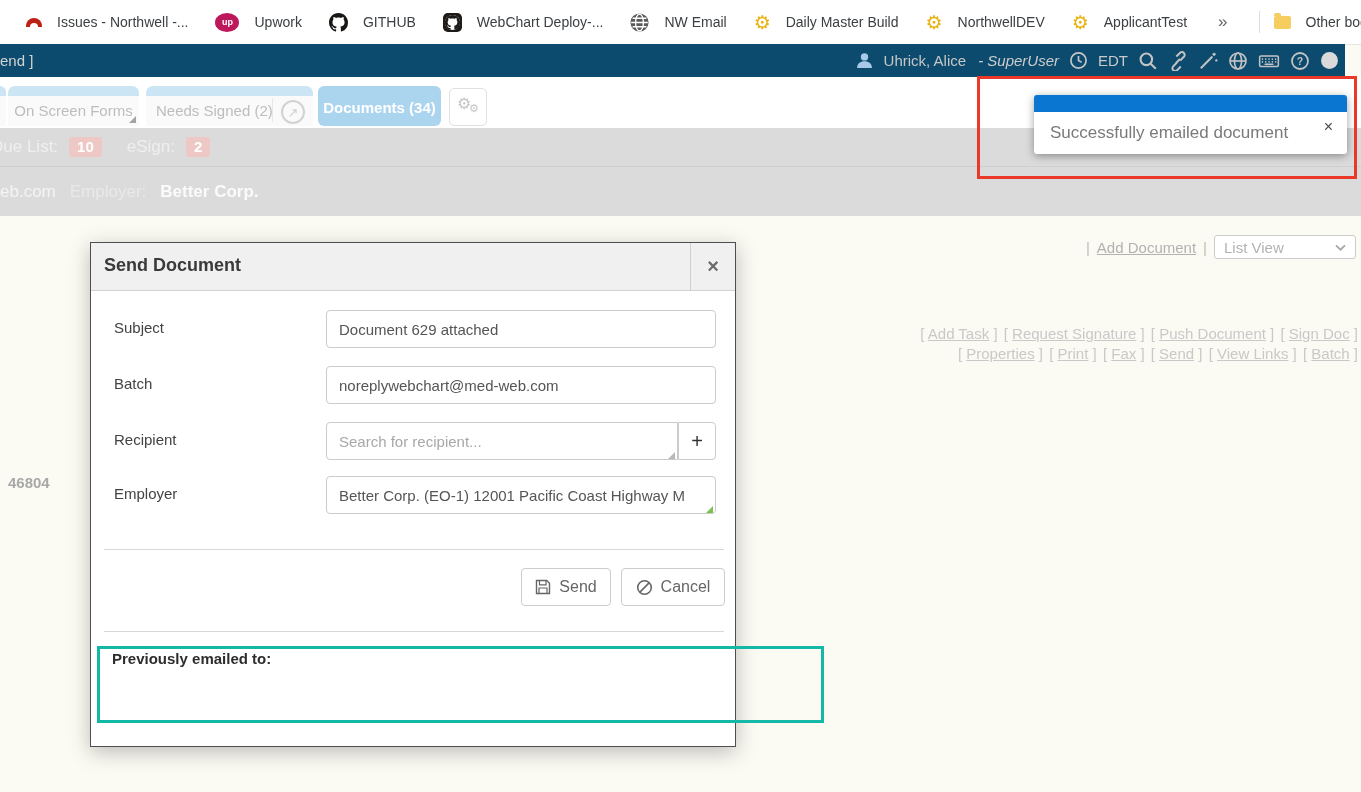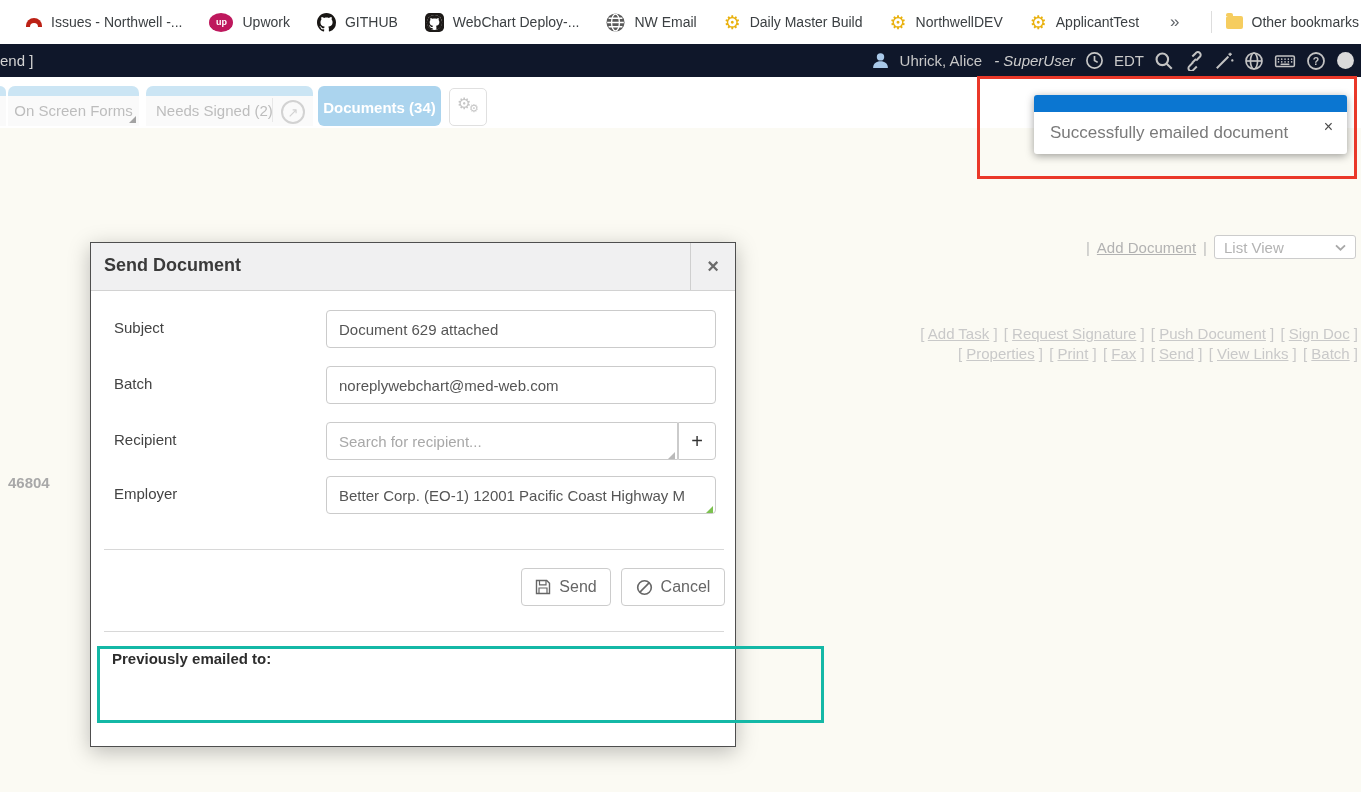--- a/index.html
+++ b/index.html
@@ -9,7 +9,7 @@
   
   .bookmarks-bar{position:absolute;top:0;left:0;right:0;height:44px;background:#fff;
     border-bottom:1px solid #e6e6e6;display:flex;align-items:center;padding:0 10px 0 26px;gap:27px;}
-  .bm{display:flex;align-items:center;gap:9px;font-size:14px;color:#3c4043;white-space:nowrap;cursor:pointer;}
+  .bm{display:flex;align-items:center;gap:15px;font-size:14px;color:#3c4043;white-space:nowrap;cursor:pointer;}
   .bm-right{margin-left:auto;display:flex;align-items:center;gap:14px;}
   .bm-overflow{font-size:17px;color:#5f6368;cursor:pointer;padding:0 4px;}
   .bm-divider{width:1px;height:22px;background:#ddd;}

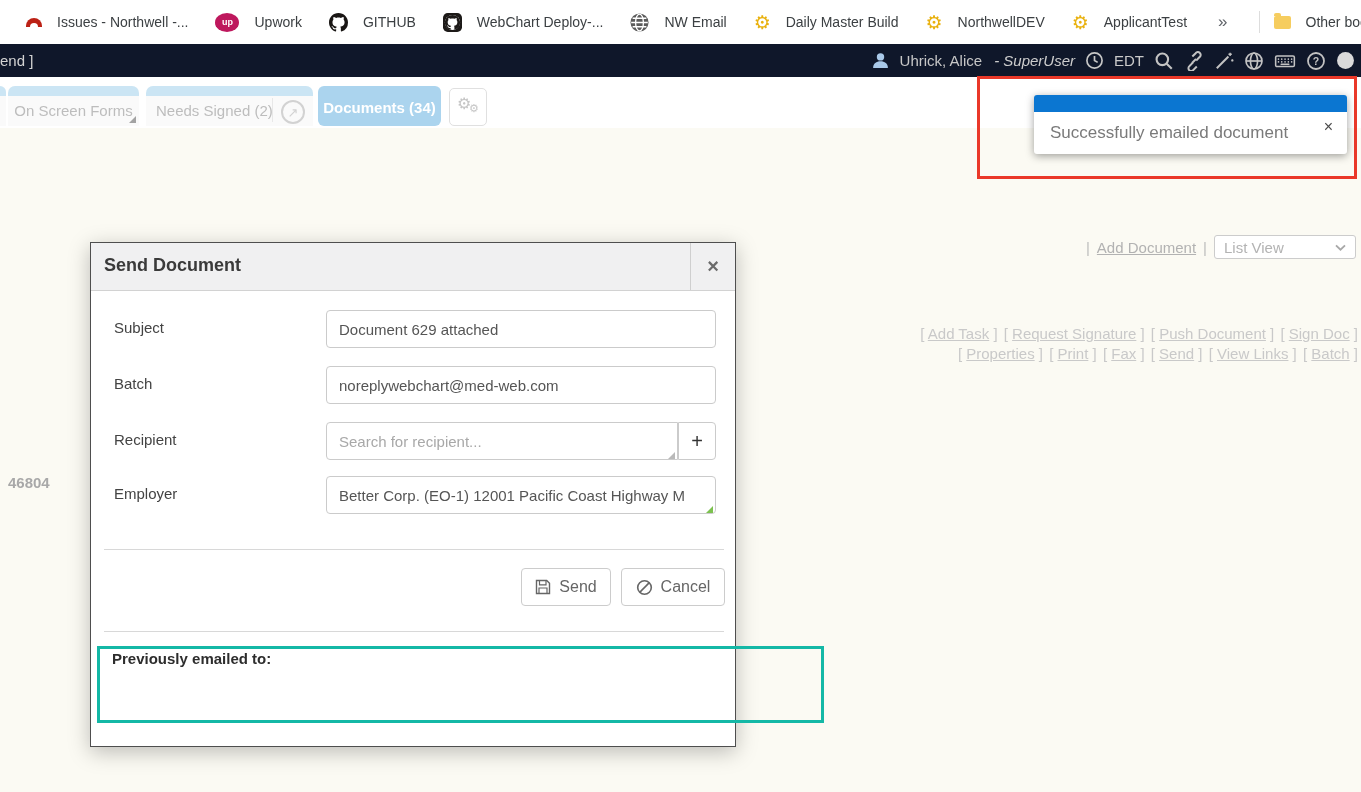--- a/index.html
+++ b/index.html
@@ -22,7 +22,7 @@
   .ic-folder span{position:absolute;top:-3px;left:0;width:7px;height:3px;background:#f6cd5f;border-radius:2px 2px 0 0;}
 
   
-  .app-header{position:absolute;top:44px;left:0;right:0;height:33px;background:#0f172a;border-bottom:1px solid #ededed;
+  .app-header{position:absolute;top:44px;left:0;right:16px;height:33px;background:#0c4a6e;border-bottom:1px solid #ededed;
     font-size:15px;color:#c9c9c9;padding-left:44px;}
   .hdr-left{position:absolute;left:0;top:8px;color:#d3d3d3;}
   .hdr-right{position:absolute;right:6px;top:0;height:100%;display:flex;align-items:center;gap:10px;}

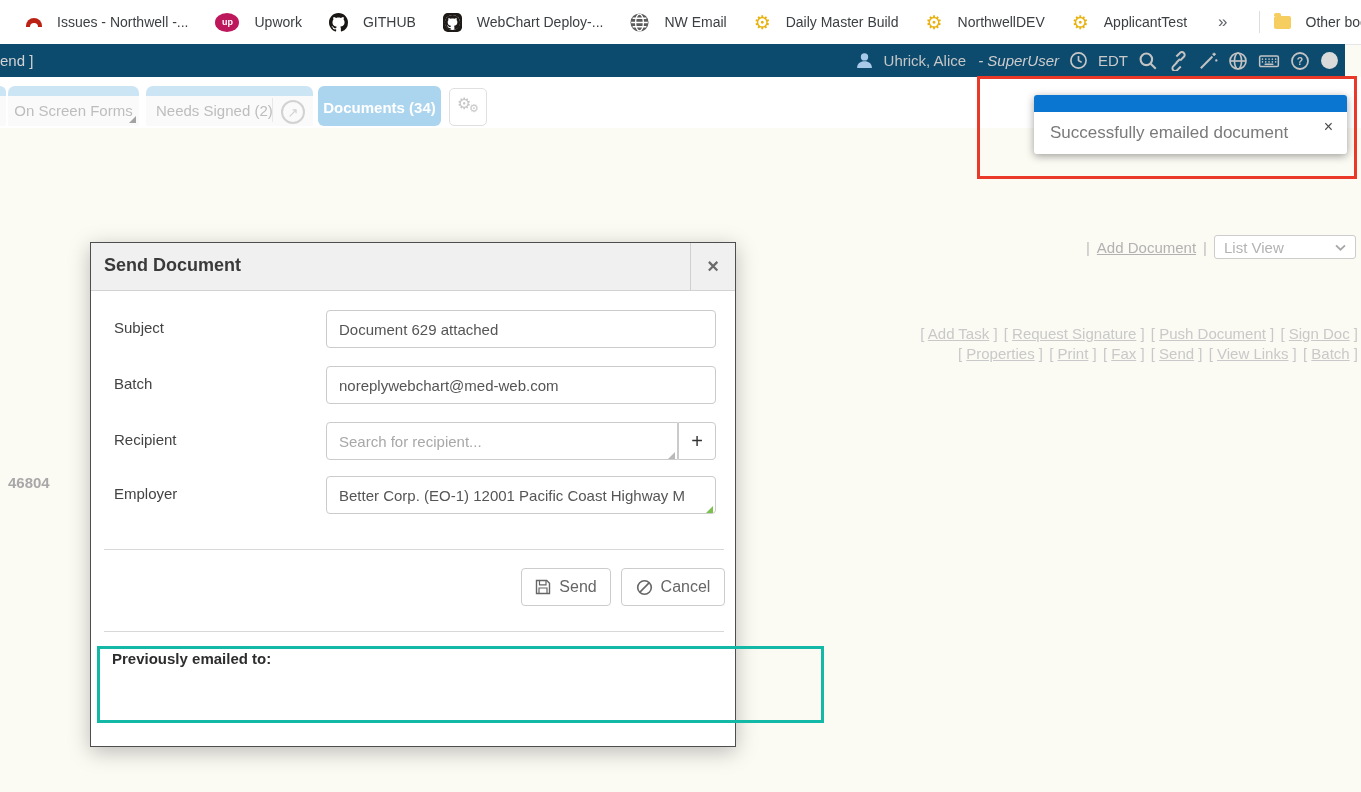--- a/index.html
+++ b/index.html
@@ -280,6 +280,19 @@
     </div>
   </div>
 
+  <div class="gray-band">
+    <div class="gb-row1">
+      <span class="gb-due">Due List:</span>
+      <span class="badge">10</span>
+      <span class="gb-esign">eSign:</span>
+      <span class="badge">2</span>
+    </div>
+    <div class="gb-row2">
+      <span class="gb-email">eb.com</span>
+      <span class="gb-emp-label">Employer:</span>
+      <span class="gb-emp-val">Better Corp.</span>
+    </div>
+  </div>
 
   <span class="zip">46804</span>
 

